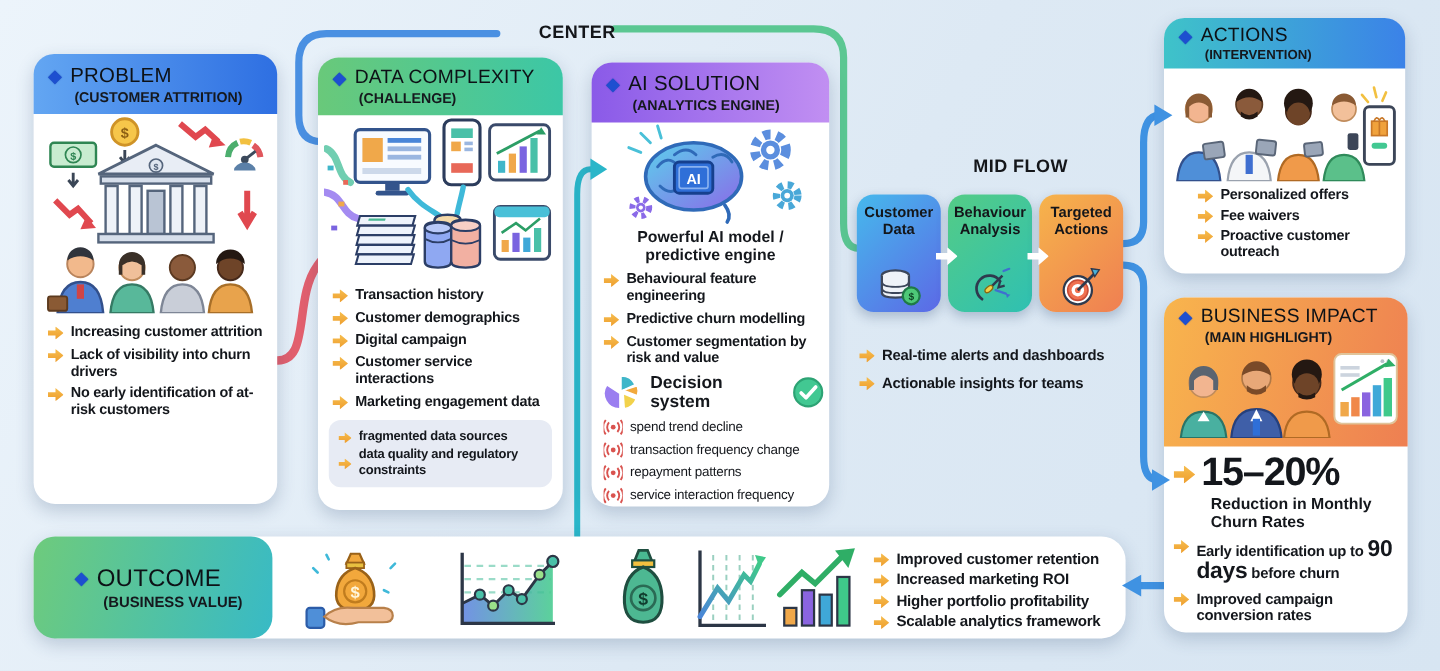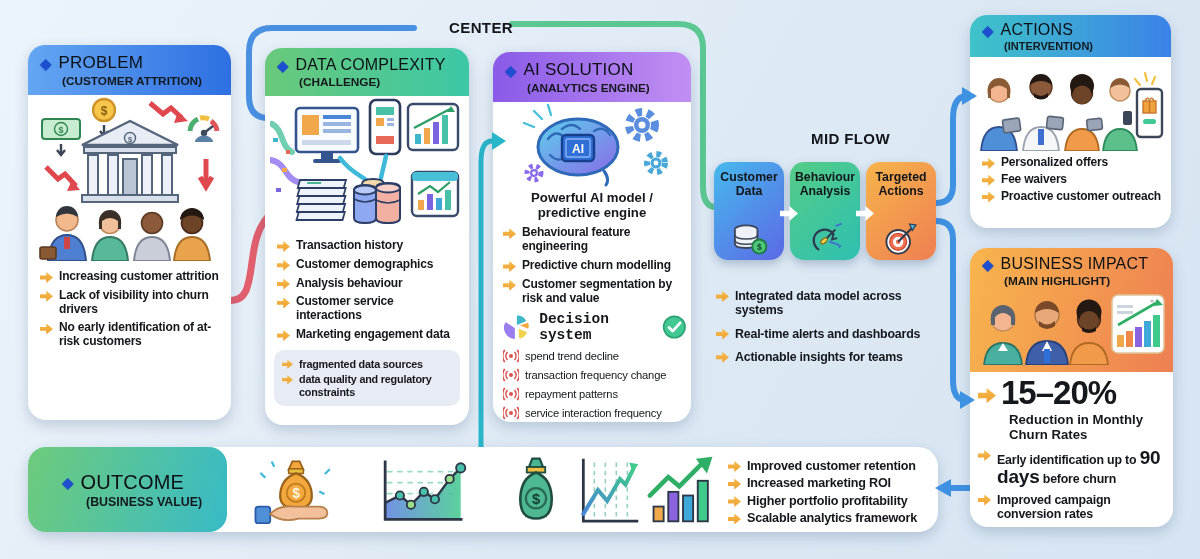--- a/index.html
+++ b/index.html
@@ -469,7 +469,7 @@
         <rect x="166" y="60" width="13" height="5" rx="2.5" fill="#42c892"></rect>
       </svg>
     </div>
-    <div style="padding:0 8px 0 12px;">
+    <div style="padding:0 8px 0 28px;">
       <div class="bullet" style="margin:3px 0">
           <span class="hand"></span>
           <span>Personalized offers</span>

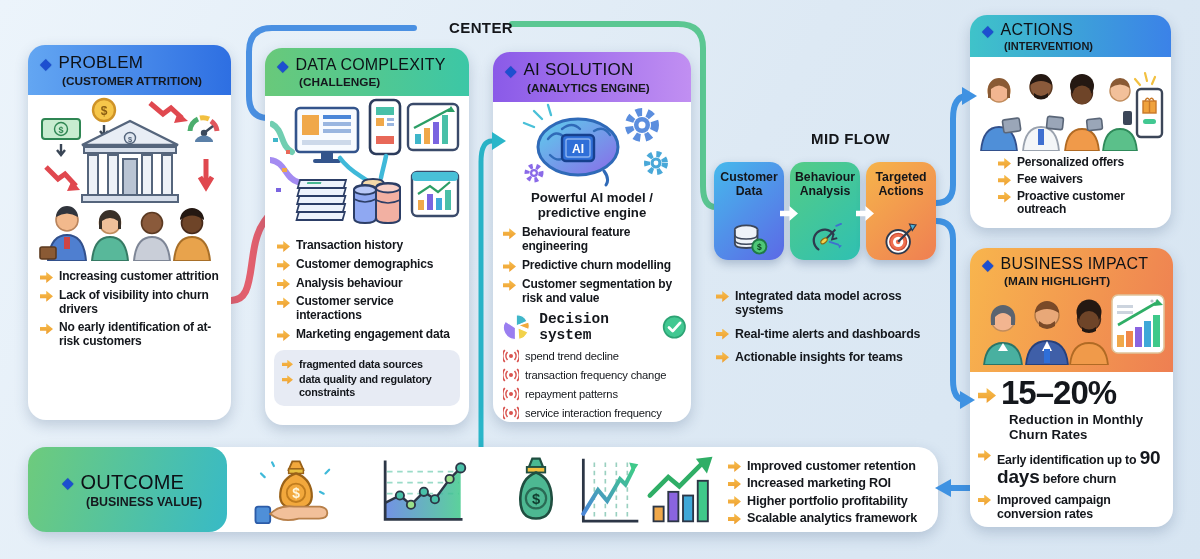--- a/index.html
+++ b/index.html
@@ -246,7 +246,7 @@
         </div>
       <div class="bullet">
           <span class="hand"></span>
-          <span>Analysis behaviour</span>
+          <span>Digital campaign</span>
         </div>
       <div class="bullet">
           <span class="hand"></span>

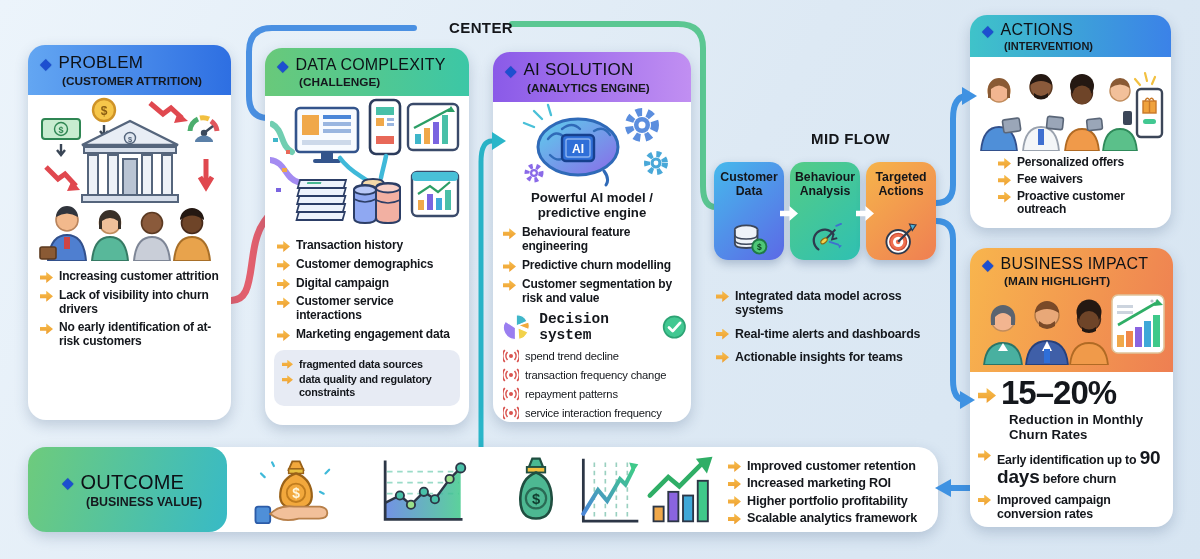--- a/index.html
+++ b/index.html
@@ -412,10 +412,6 @@
   <div class="mid-bullets">
     <div class="bullet">
         <span class="hand"></span>
-        <span>Integrated data model across systems</span>
-      </div>
-    <div class="bullet">
-        <span class="hand"></span>
         <span>Real-time alerts and dashboards</span>
       </div>
     <div class="bullet">

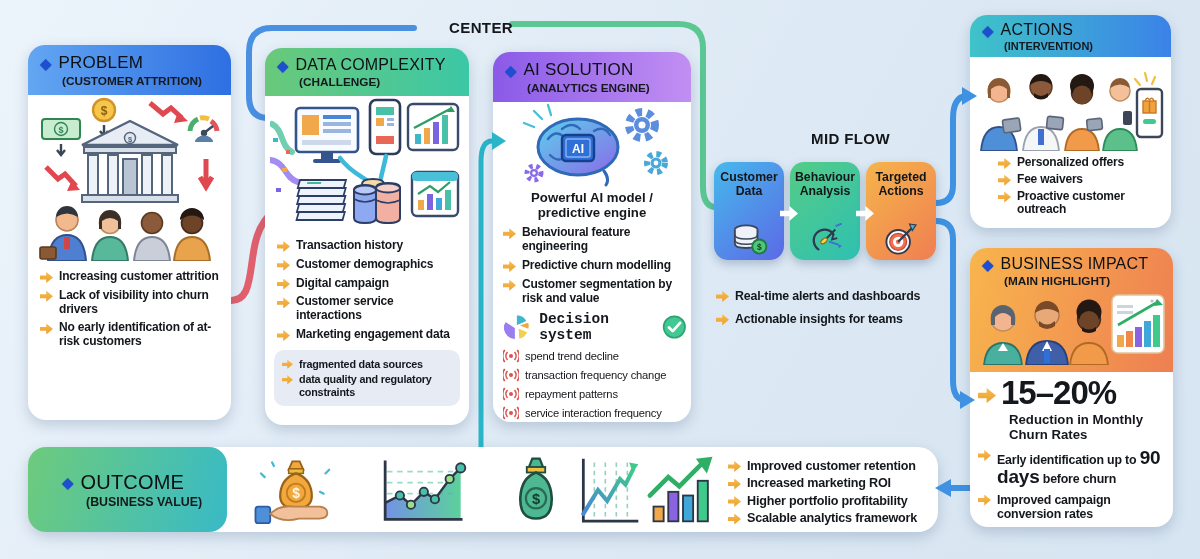--- a/index.html
+++ b/index.html
@@ -37,7 +37,7 @@
   
   .ai-cap{font-weight:800;font-size:13.2px;text-align:center;line-height:1.15;margin:2px 14px 6px 14px;}
   .dec-row{display:flex;align-items:center;gap:8px;margin:6px 4px 6px 10px;}
-  .dec-label{font-weight:800;font-size:14.5px;font-family:Liberation Mono, monospace;}
+  .dec-label{font-weight:800;font-size:14.5px;}
   .sig{display:flex;gap:6px;align-items:center;font-weight:400;font-size:11.2px;letter-spacing:-.2px;margin:5px 0;}
   
   .flow{position:absolute;left:714px;top:162px;width:223px;height:98px;z-index:2;}

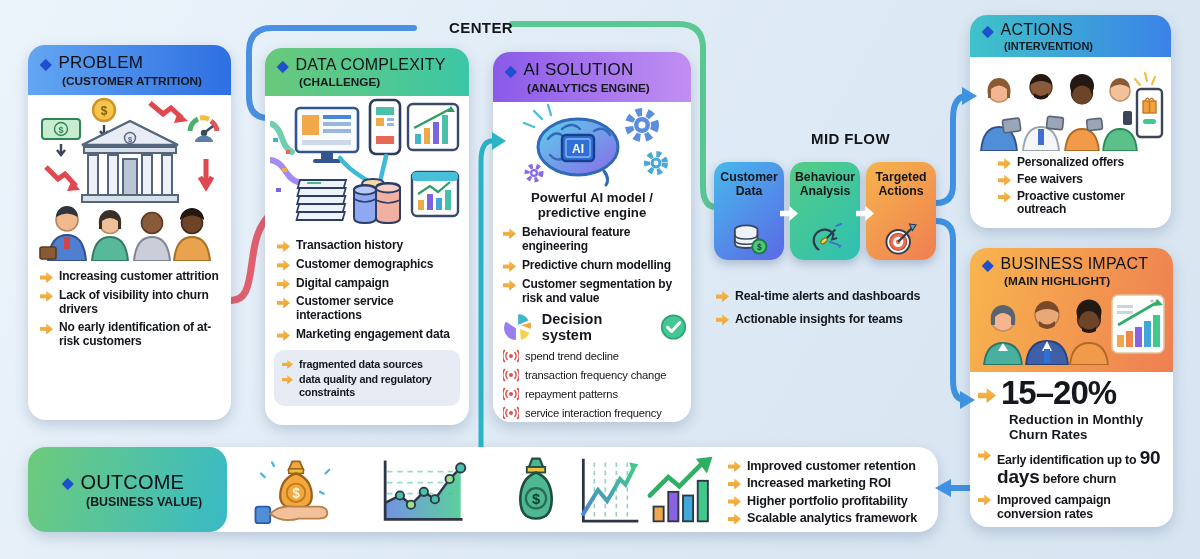--- a/index.html
+++ b/index.html
@@ -33,7 +33,7 @@
   .p-actions .subtitle{font-size:11px}
   
   .subbox{margin:8px 9px 0 9px;background:#e7ebf4;border-radius:10px;padding:5px 8px;}
-  .subbox .bullet{font-size:10.8px;margin:3px 0;}
+  .subbox .bullet{font-size:10.8px;margin:3px 0;align-items:center;}
   
   .ai-cap{font-weight:800;font-size:13.2px;text-align:center;line-height:1.15;margin:2px 14px 6px 14px;}
   .dec-row{display:flex;align-items:center;gap:8px;margin:6px 4px 6px 10px;}

